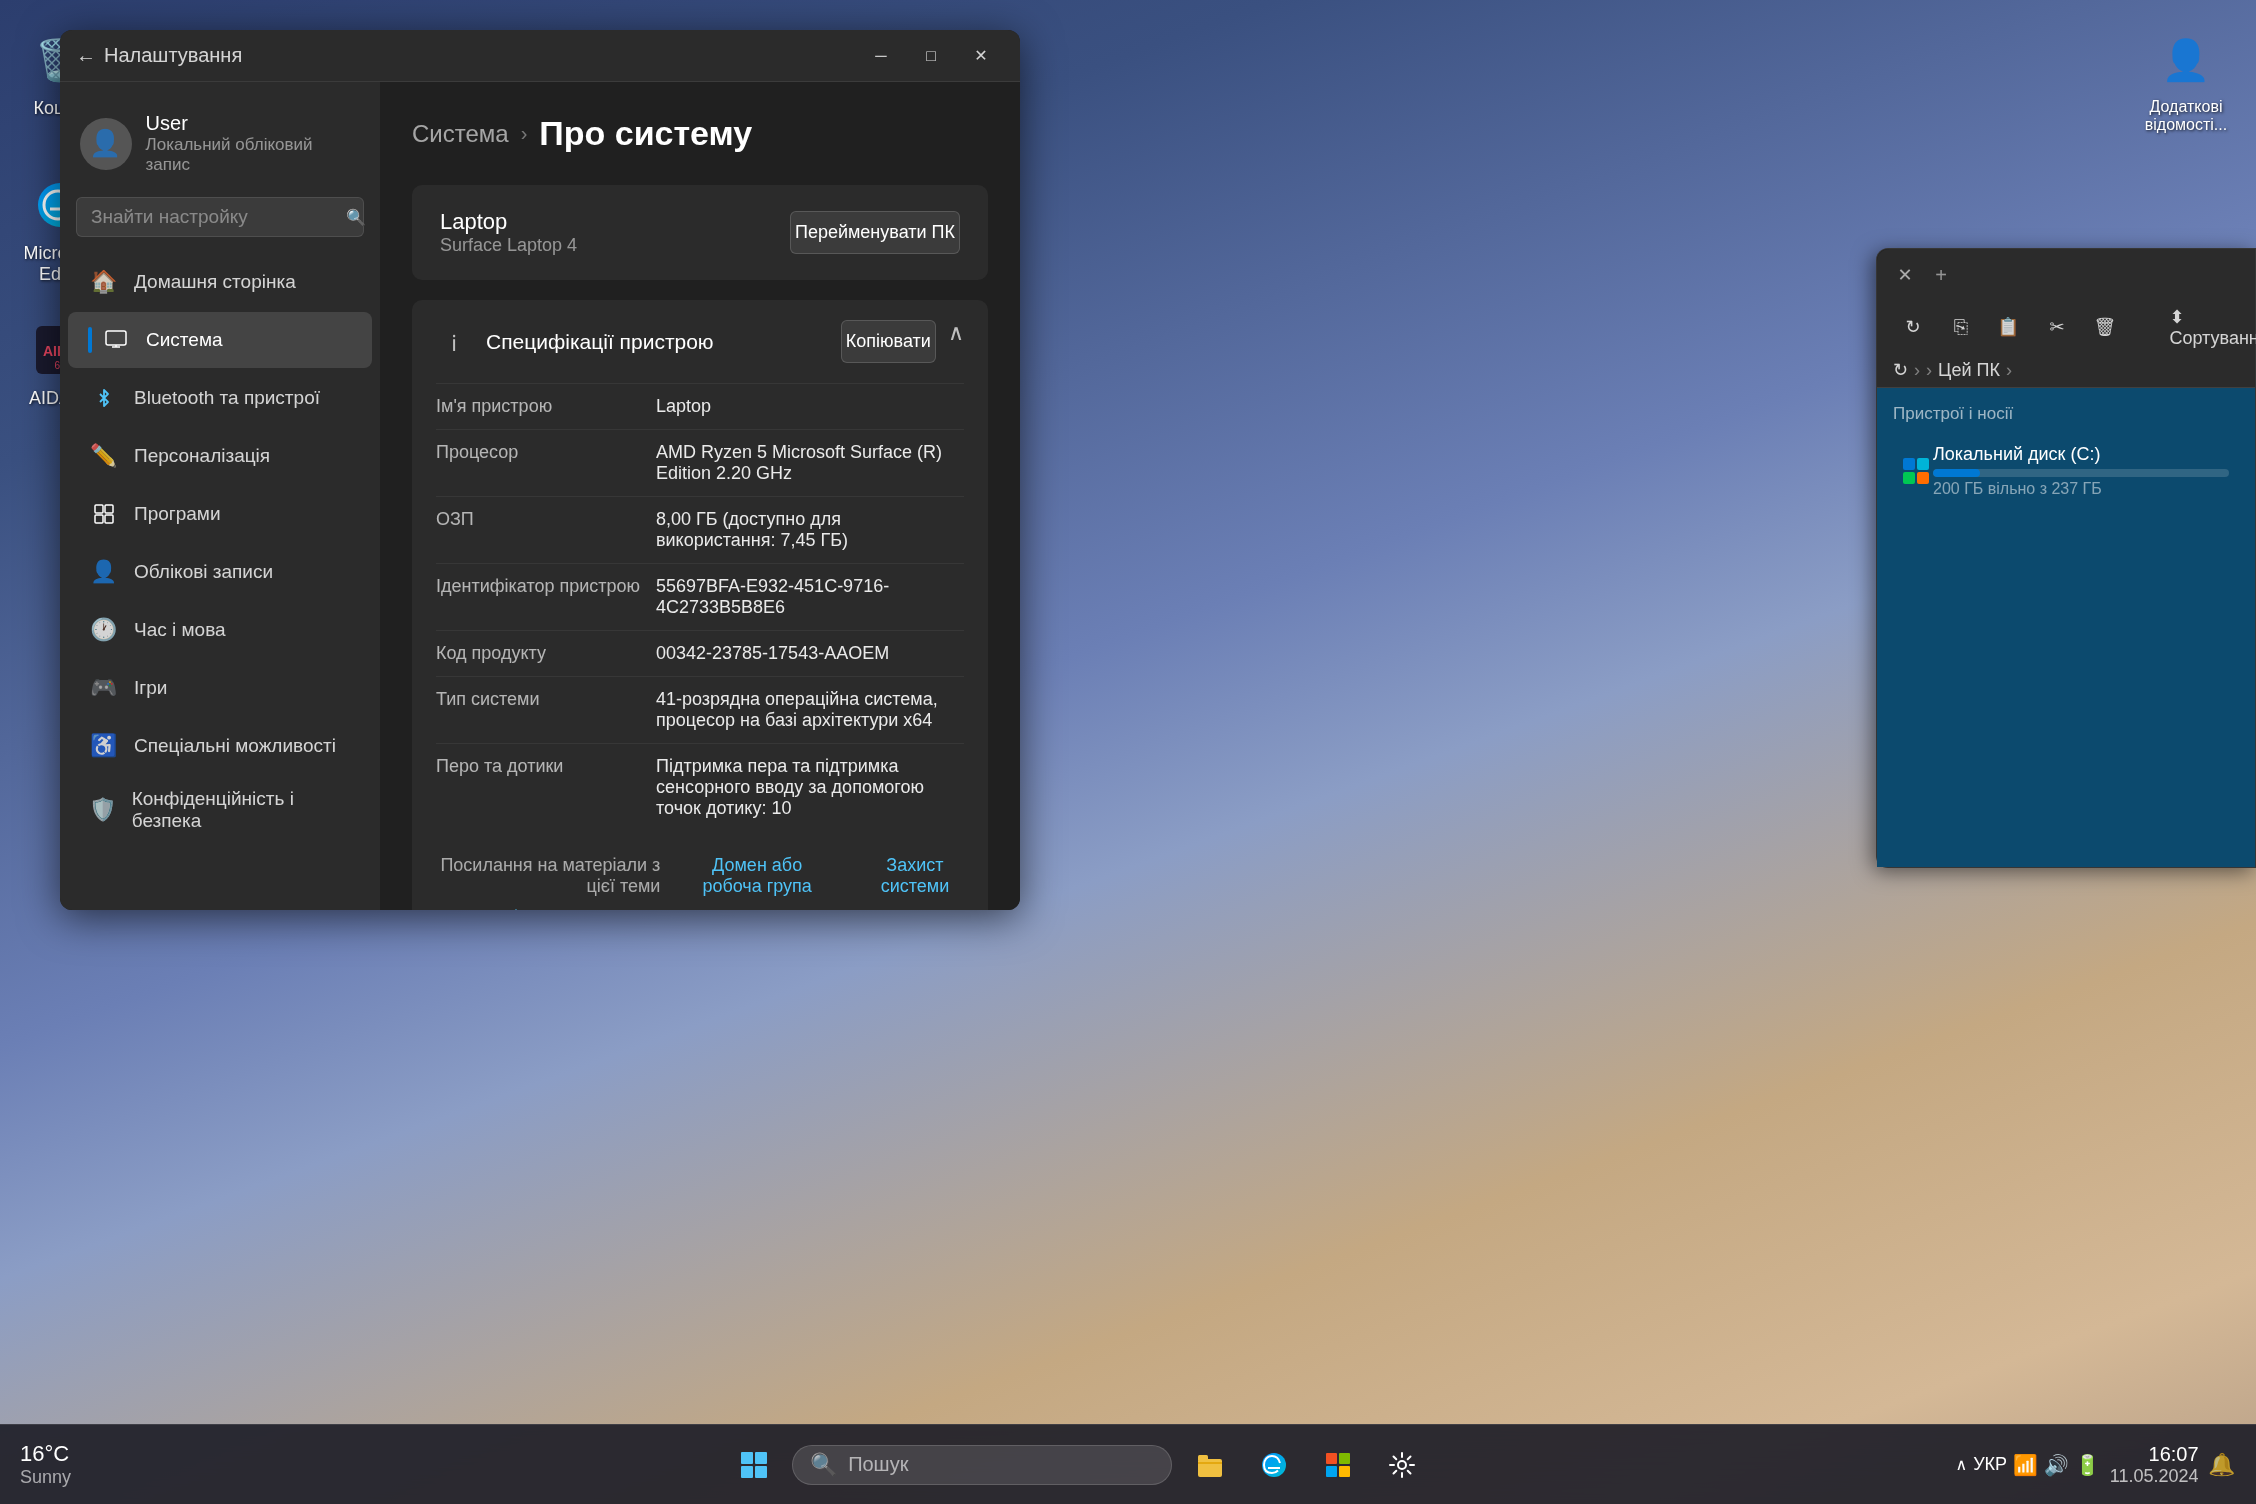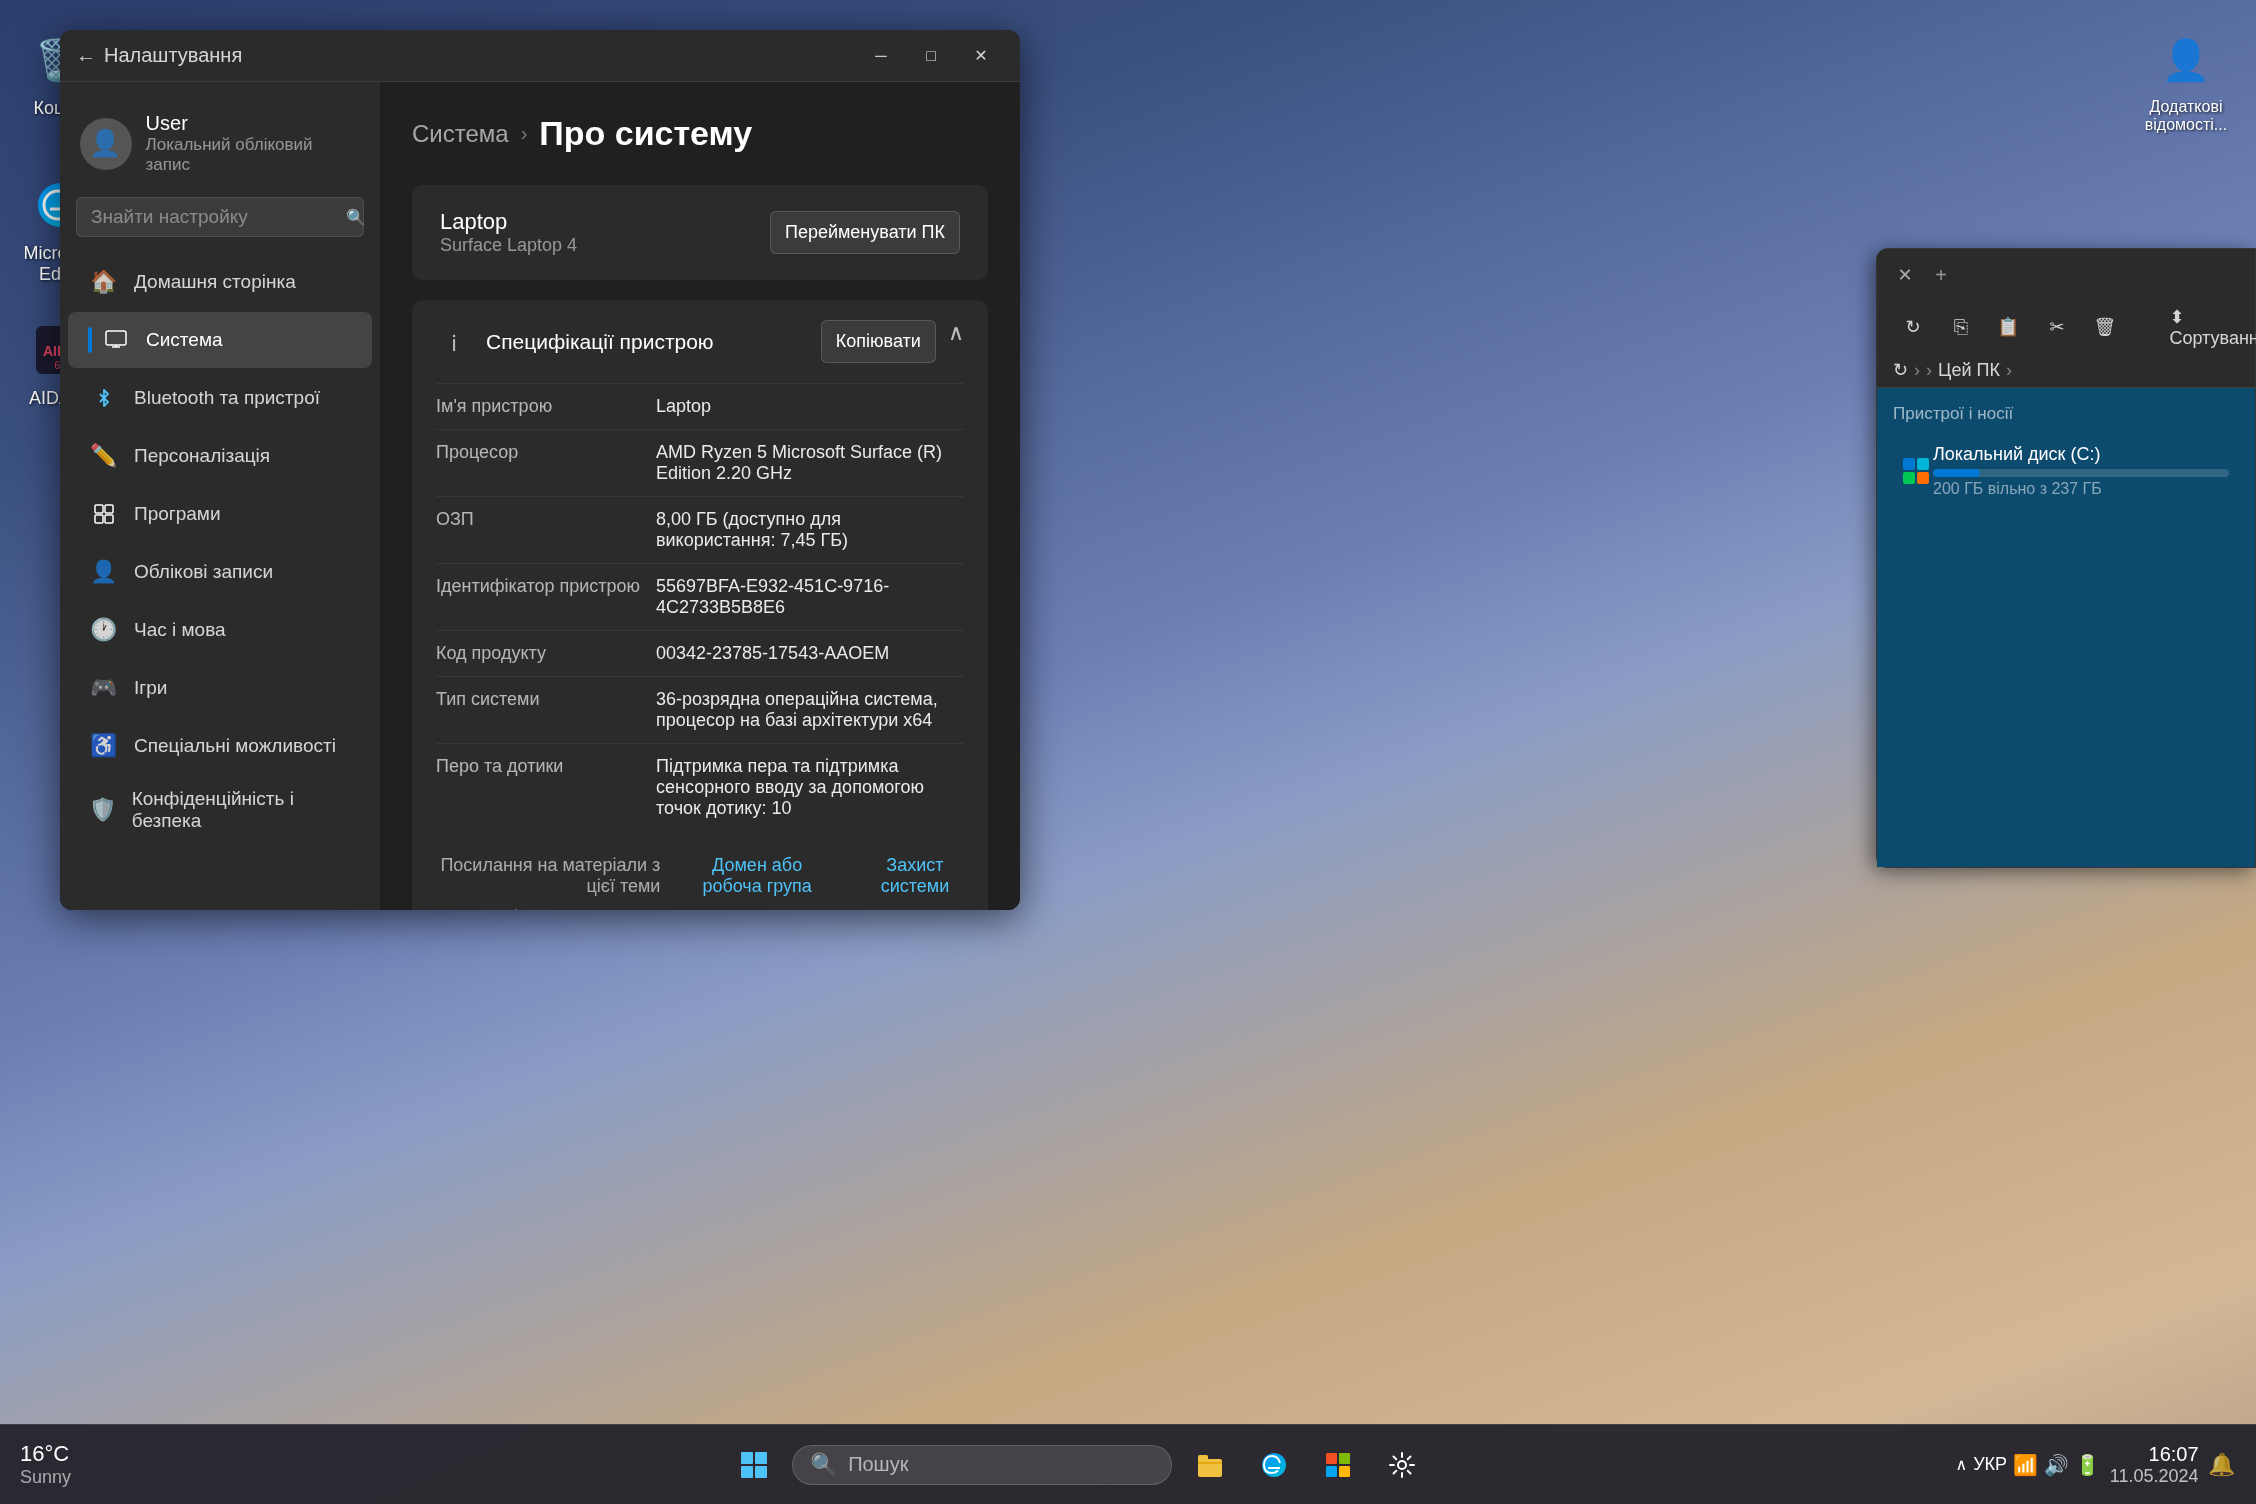--- a/index.html
+++ b/index.html
@@ -489,7 +489,7 @@
       background: rgba(255,255,255,0.08);
       border: 1px solid rgba(255,255,255,0.15);
       border-radius: 6px;
-      padding: 10px 14px;
+      padding: 10px 4px;
       color: white;
       font-size: 18px;
       cursor: pointer;

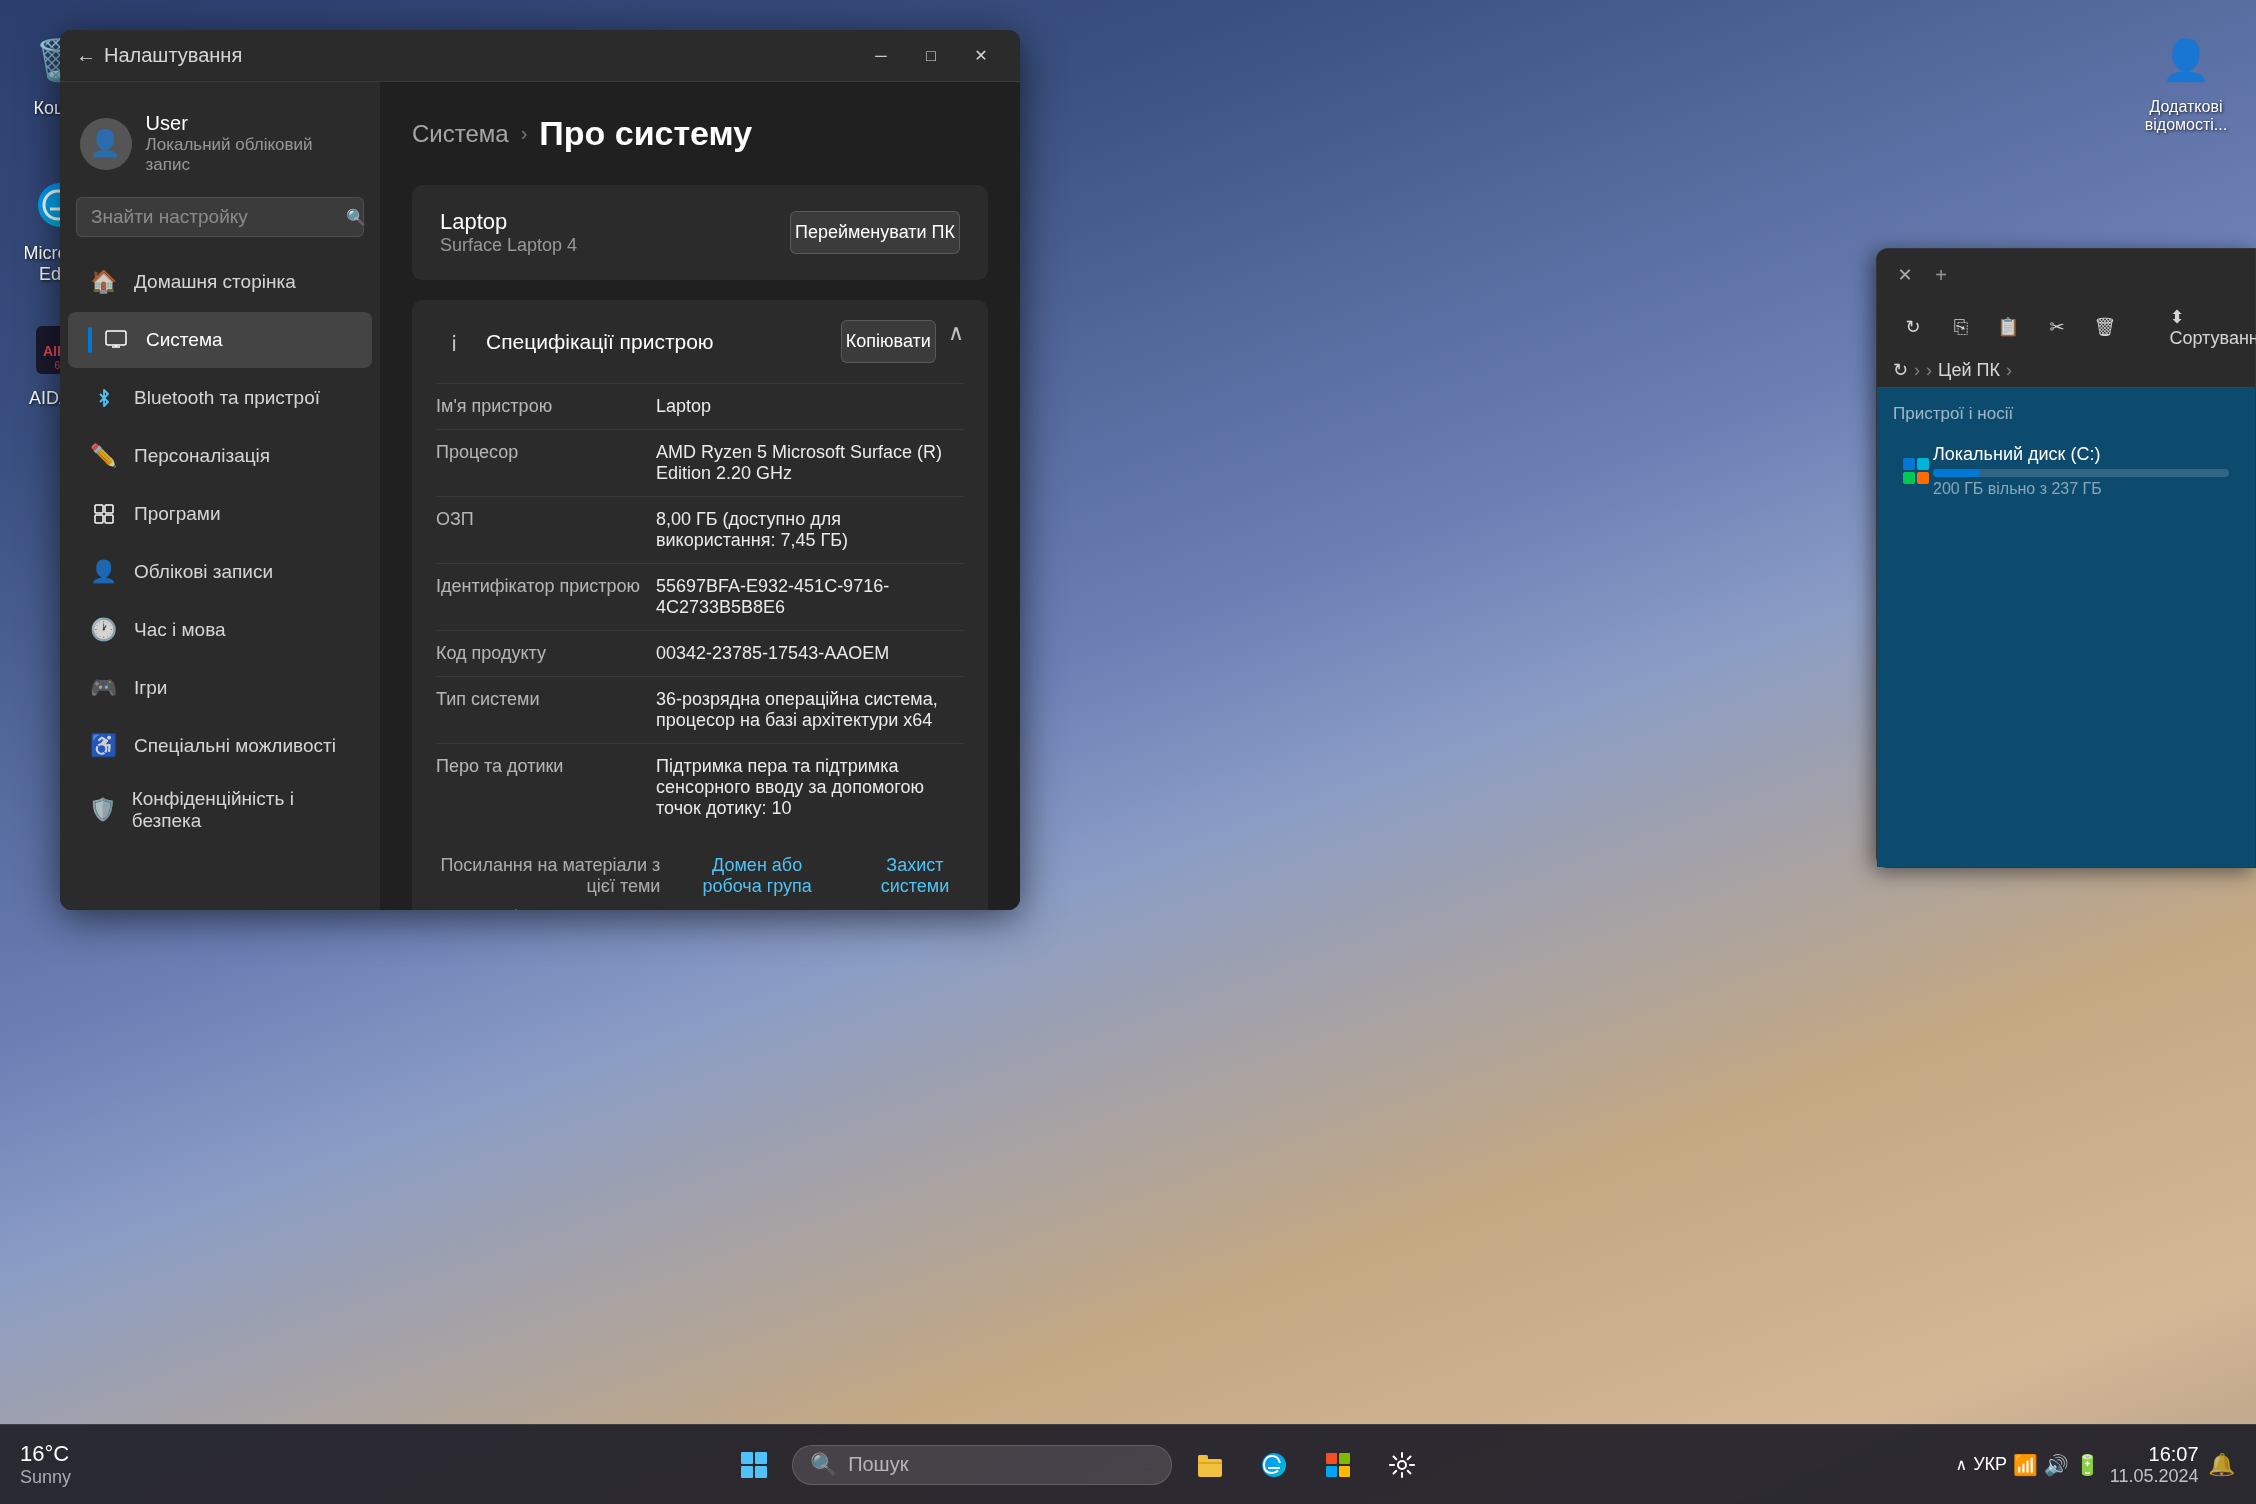--- a/index.html
+++ b/index.html
@@ -851,7 +851,7 @@
             </div>
             <div class="spec-row">
               <span class="spec-label">Тип системи</span>
-              <span class="spec-value">36-розрядна операційна система, процесор на базі архітектури x64</span>
+              <span class="spec-value">41-розрядна операційна система, процесор на базі архітектури x64</span>
             </div>
             <div class="spec-row">
               <span class="spec-label">Перо та дотики</span>

